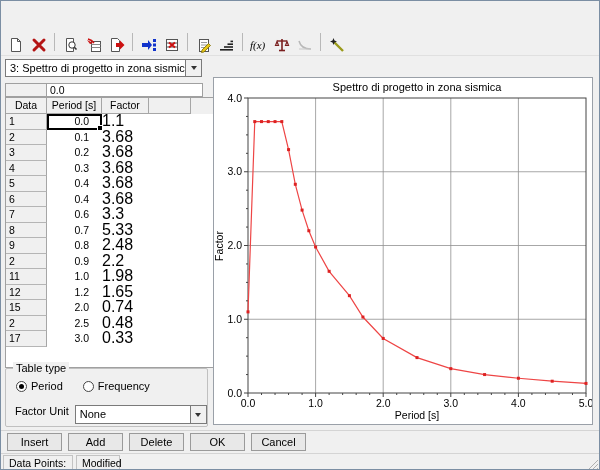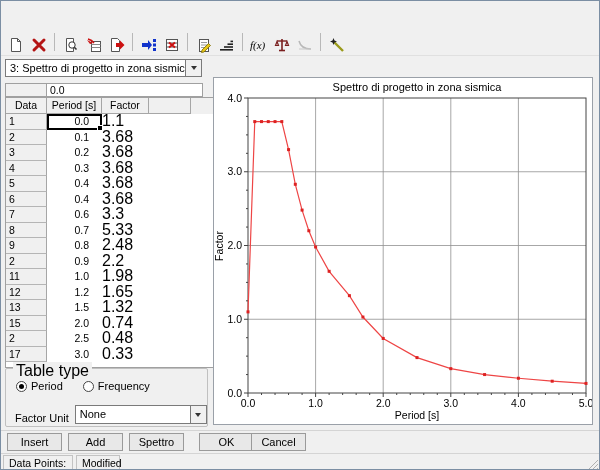--- a/index.html
+++ b/index.html
@@ -267,12 +267,6 @@
           <div class="c-num">12</div>
           <div class="c-period">1.2</div>
           <div class="c-factor">1.65</div>
-          <div class="c-blank"></div>
-        </div>
-        <div class="trow">
-          <div class="c-num">13</div>
-          <div class="c-period">1.5</div>
-          <div class="c-factor">1.32</div>
           <div class="c-blank"></div>
         </div>
         <div class="trow">

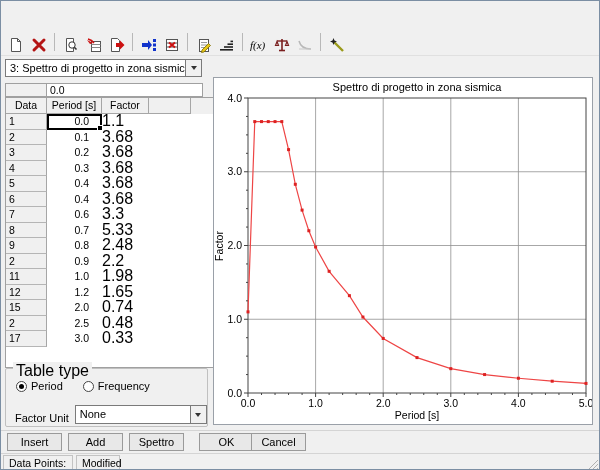--- a/index.html
+++ b/index.html
@@ -51,7 +51,7 @@
   .sb-thumb { position:absolute; top:16px; left:1px; width:15px; height:32px; background:#cdcdcd; }
   
   .groupbox { position:absolute; left:4px; top:367px; width:203px; height:59px; border:1px solid #c0c0c0; border-radius:2px; }
-  .gb-label { position:absolute; top:-7px; left:7px; background:#f0f0f0; padding:0 3px; font-size:16px; }
+  .gb-label { position:absolute; top:-7px; left:7px; background:#f0f0f0; padding:0 3px; font-size:11px; }
   .radio-row { position:absolute; left:10px; top:11px; display:flex; gap:20px; }
   .radio-opt { display:flex; align-items:center; gap:4px; }
   .radio { width:11px; height:11px; border:1px solid #444; border-radius:50%; background:#fff; display:flex; align-items:center; justify-content:center; }

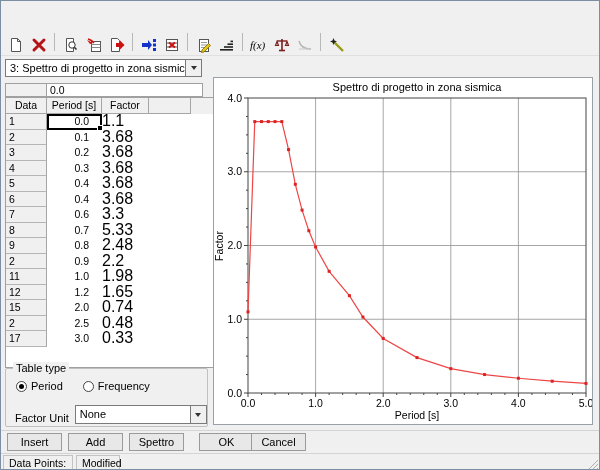--- a/index.html
+++ b/index.html
@@ -56,7 +56,7 @@
   .radio-opt { display:flex; align-items:center; gap:4px; }
   .radio { width:11px; height:11px; border:1px solid #444; border-radius:50%; background:#fff; display:flex; align-items:center; justify-content:center; }
   .radio .dot { width:5px; height:5px; border-radius:50%; background:#000; }
-  .fu-row { position:absolute; left:9px; top:36px; display:flex; align-items:flex-end; }
+  .fu-row { position:absolute; left:9px; top:36px; display:flex; align-items:flex-start; }
   .fu-label { font-size:11px; margin-right:6px; }
   #factor-unit-combo { position:static; width:132px; height:19px; }
   

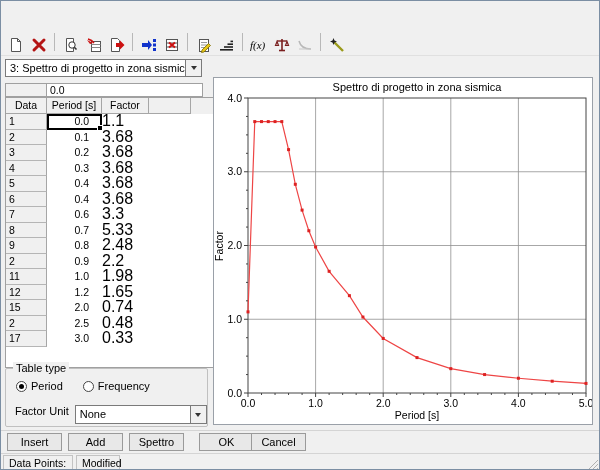--- a/index.html
+++ b/index.html
@@ -422,7 +422,7 @@
   <div class="btn-row">
     <div class="pbtn" style="left:6px">Insert</div>
     <div class="pbtn" style="left:67px">Add</div>
-    <div class="pbtn" style="left:128px">Spettro</div>
+    <div class="pbtn" style="left:128px">Delete</div>
     <div class="pbtn" style="left:198px">OK</div>
     <div class="pbtn" style="left:250px">Cancel</div>
   </div>

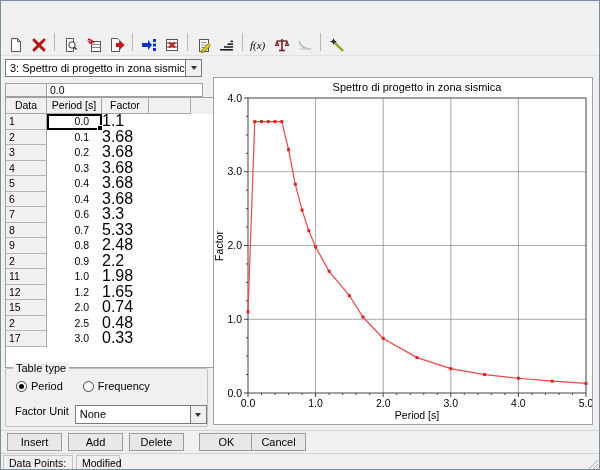--- a/index.html
+++ b/index.html
@@ -423,7 +423,7 @@
     <div class="pbtn" style="left:6px">Insert</div>
     <div class="pbtn" style="left:67px">Add</div>
     <div class="pbtn" style="left:128px">Delete</div>
-    <div class="pbtn" style="left:198px">OK</div>
+    <div class="pbtn" style="left:189px">OK</div>
     <div class="pbtn" style="left:250px">Cancel</div>
   </div>
 

